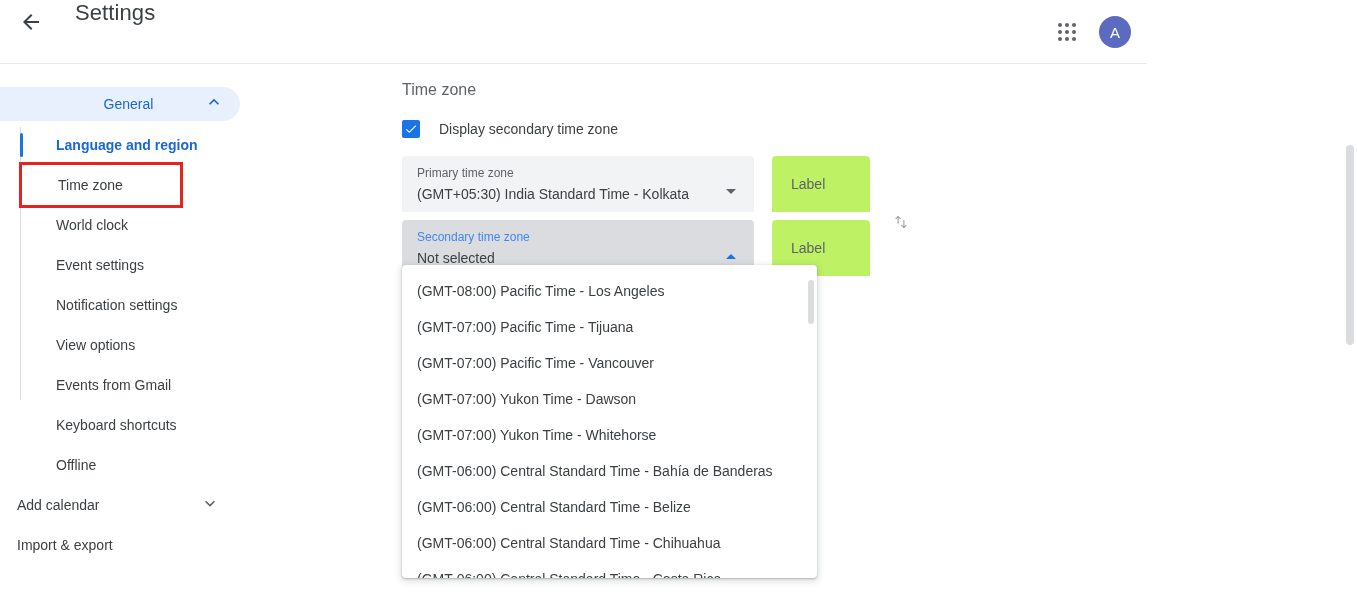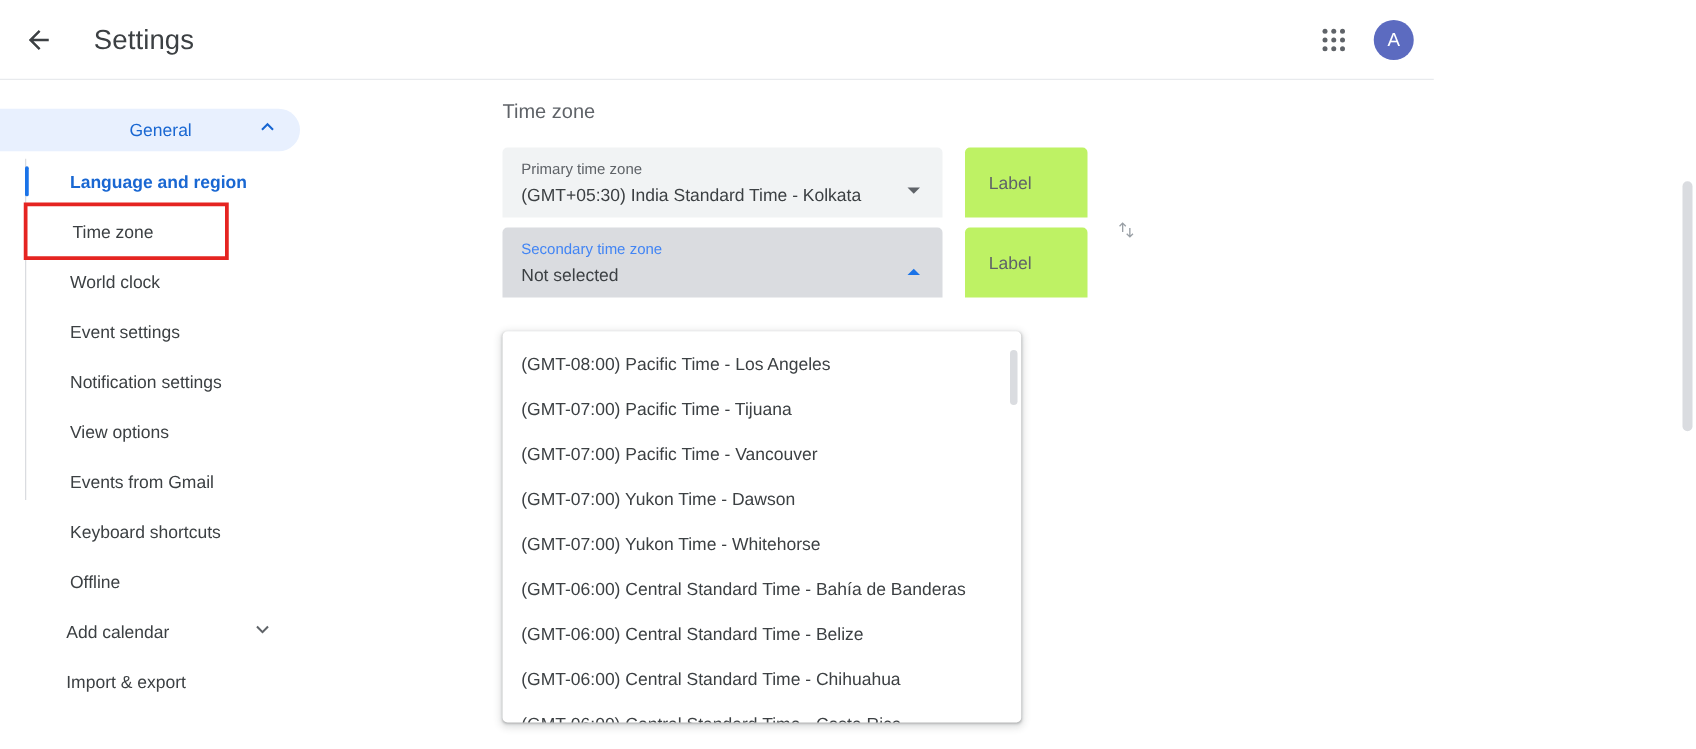--- a/index.html
+++ b/index.html
@@ -15,7 +15,7 @@
   .header {
     position: absolute; left: 0; top: 0; width: 1147px; height: 64px;
     background: #ffffff;
-    display: flex; align-items: center;
+    display: flex; 
     border-bottom: 1px solid #e8eaed;
     z-index: 30;
   }

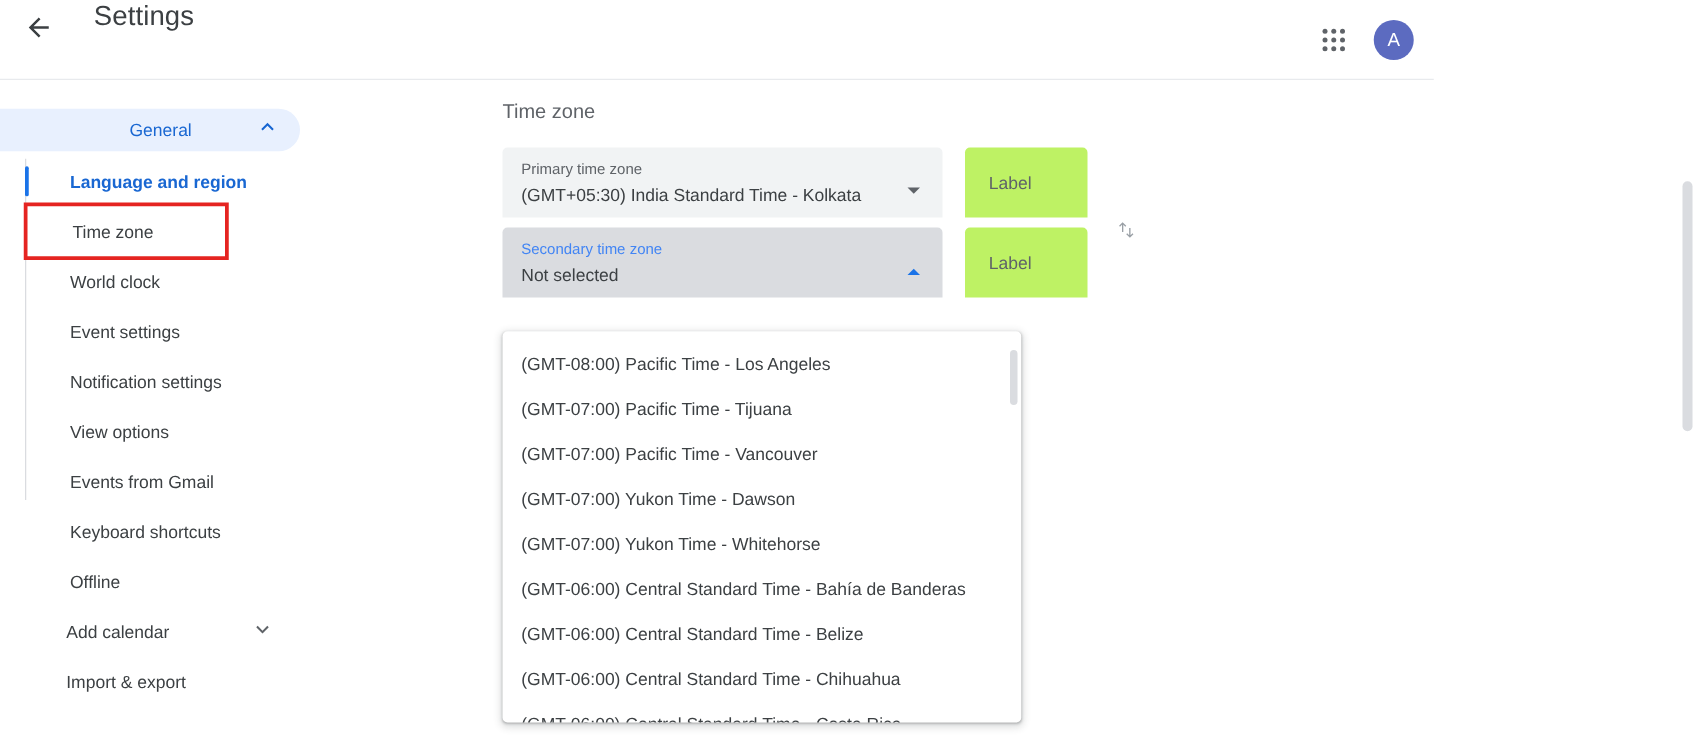--- a/index.html
+++ b/index.html
@@ -274,6 +274,14 @@
 
       <div class="sec-title">Time zone</div>
 
+      <div class="checkrow">
+        <span class="checkbox">
+          <svg width="14" height="14" viewBox="0 0 24 24">
+            <path d="M9 16.2L4.8 12l-1.4 1.4L9 19 21 7l-1.4-1.4z" fill="#ffffff"></path>
+          </svg>
+        </span>
+        <span class="ctext">Display secondary time zone</span>
+      </div>
 
       <div class="fields-row">
         <div class="tz-col">

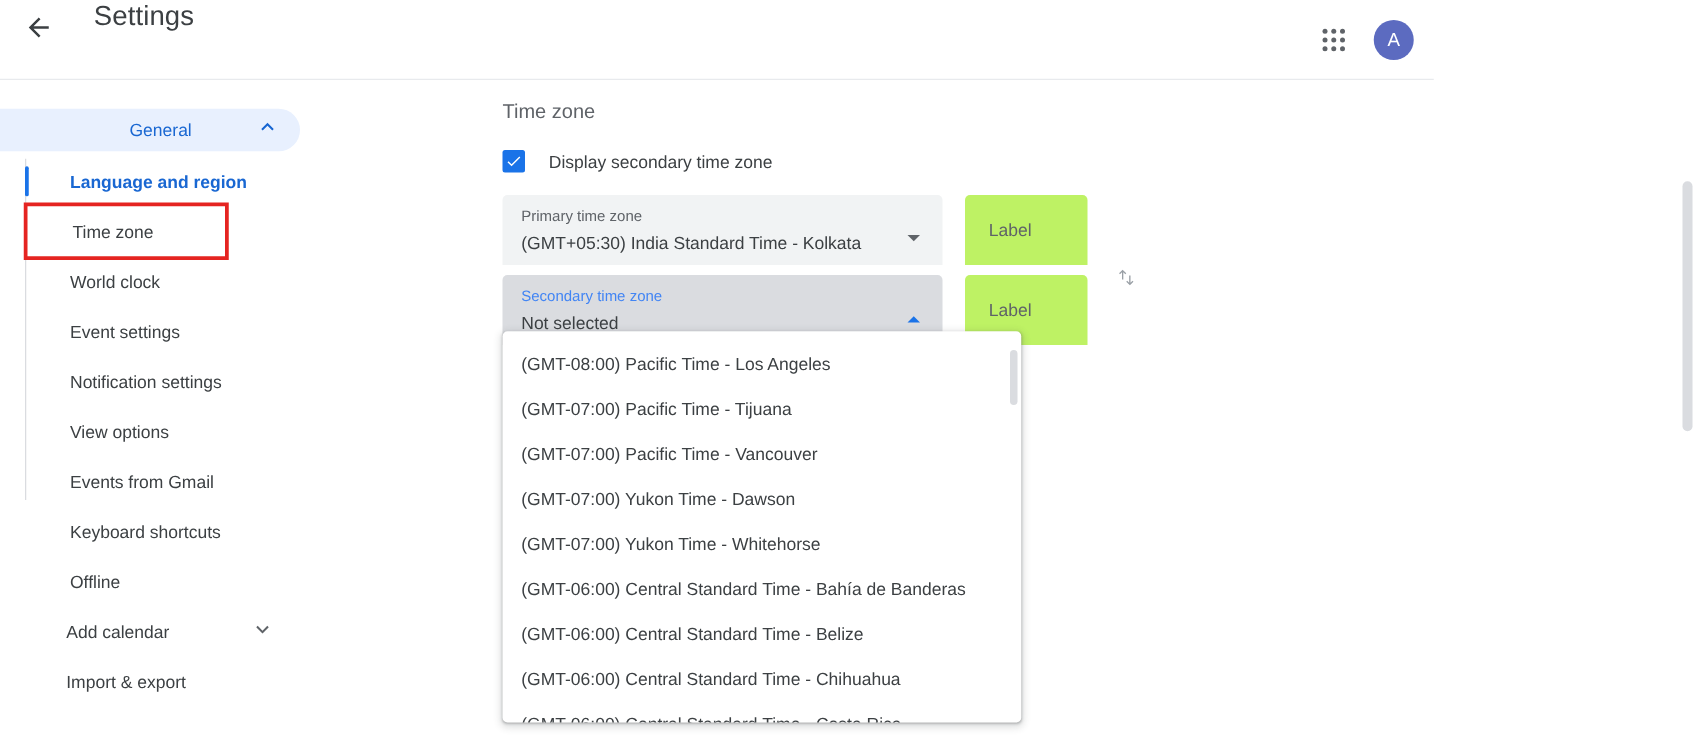--- a/index.html
+++ b/index.html
@@ -100,7 +100,7 @@
     position: relative; height: 40px; display: flex; align-items: center;
     padding-left: 17px; font-size: 14px; color: #3c4043; cursor: pointer;
     margin-right: 16px;
-    border-top-right-radius: 20px; border-bottom-right-radius: 20px; margin-left: 36px;
+    border-top-right-radius: 20px; border-bottom-right-radius: 20px;
   }
   .foot-item .chev { position: absolute; right: 20px; top: 50%; transform: translateY(-50%); }
 

